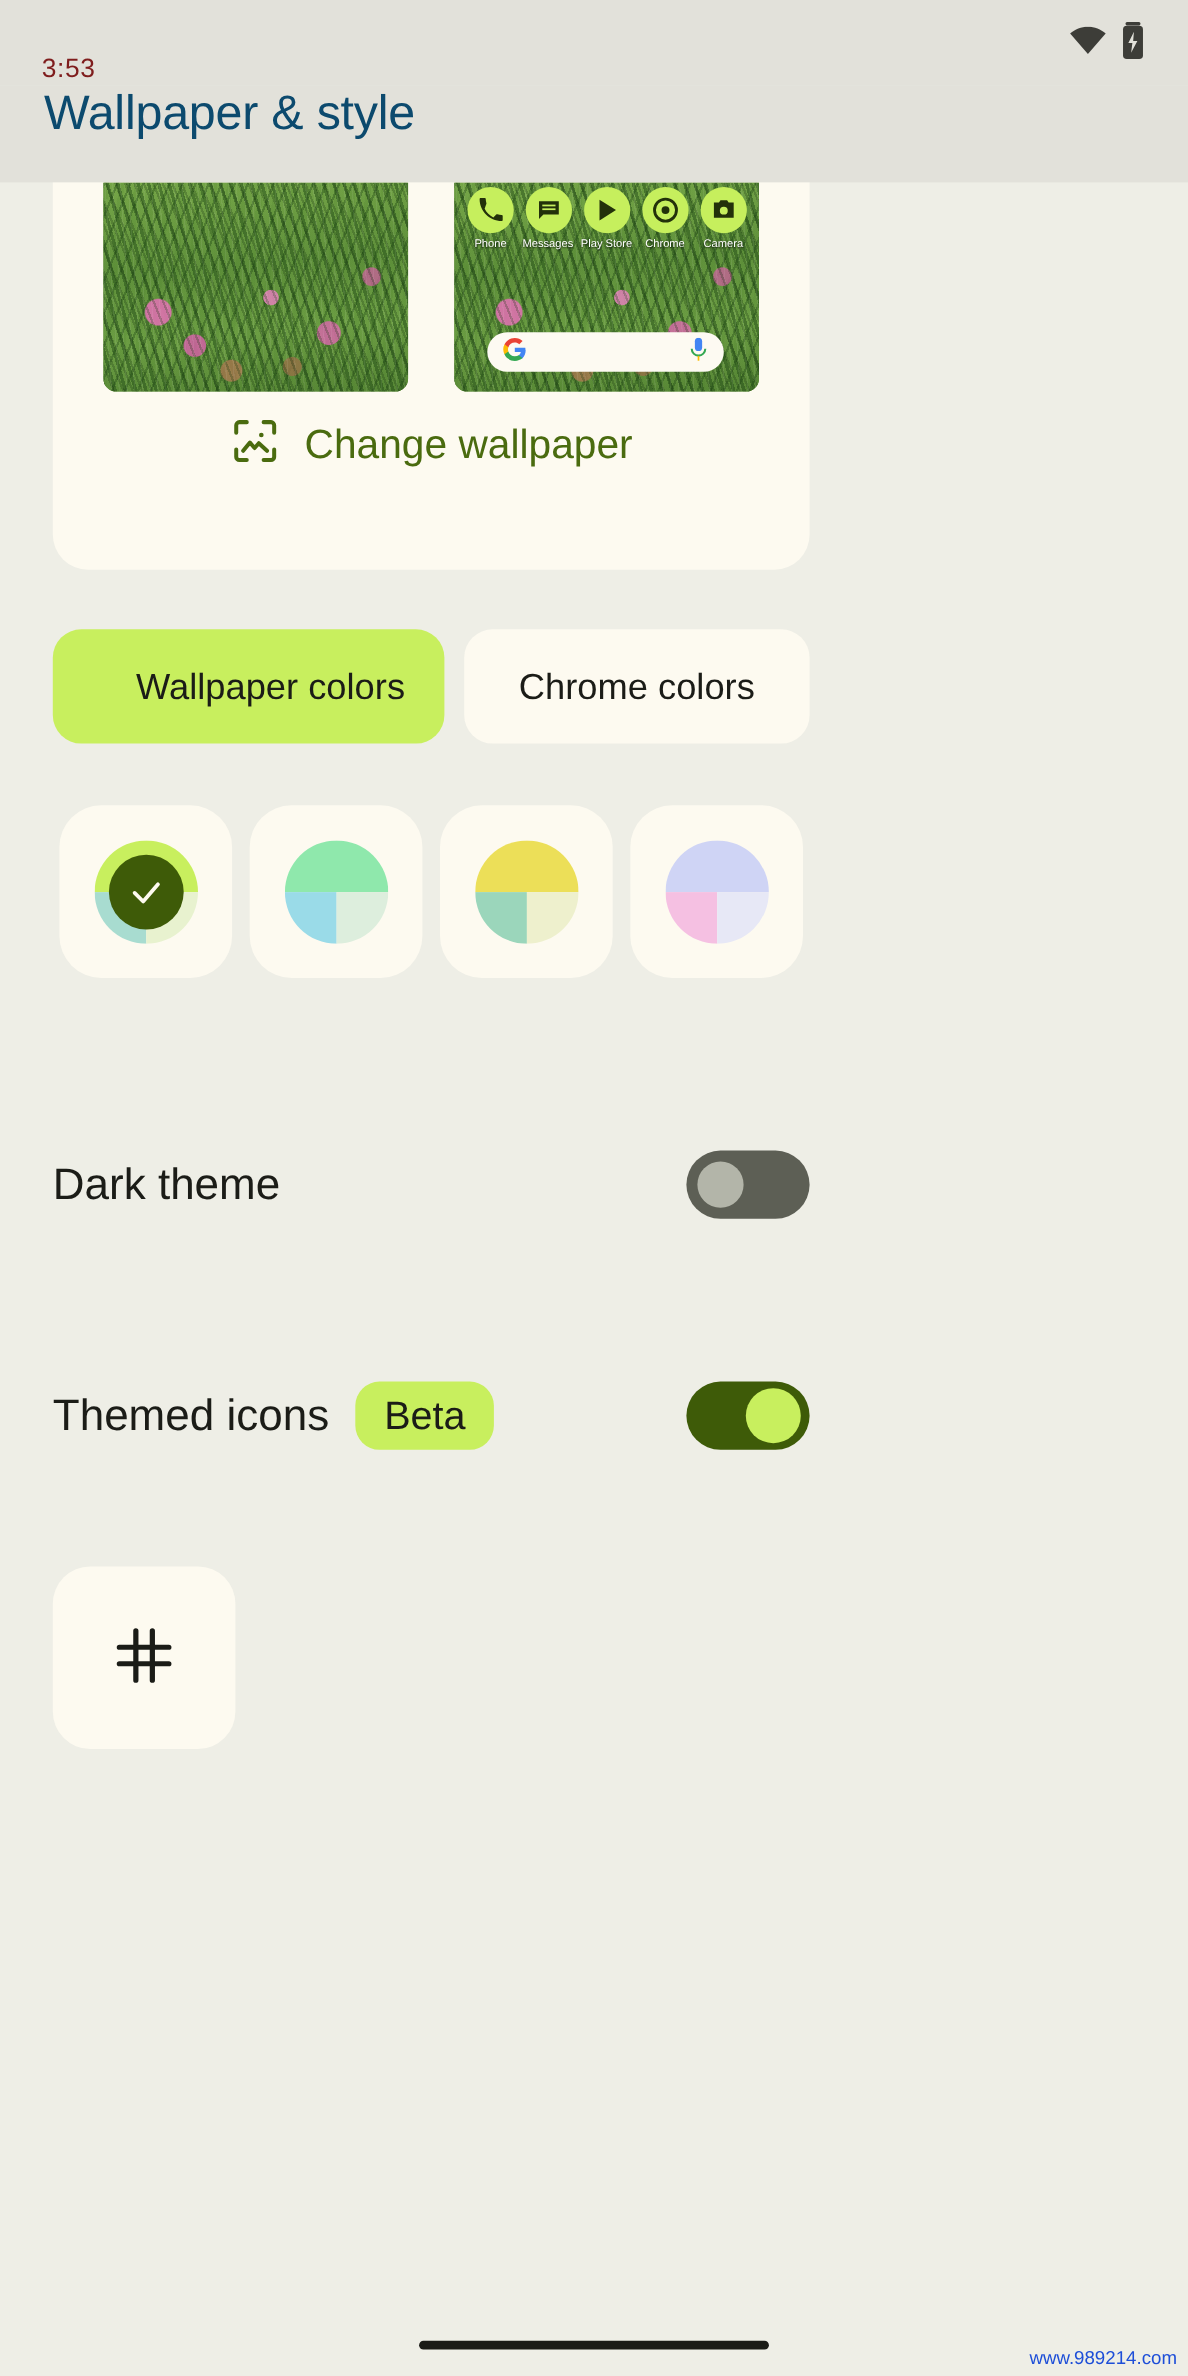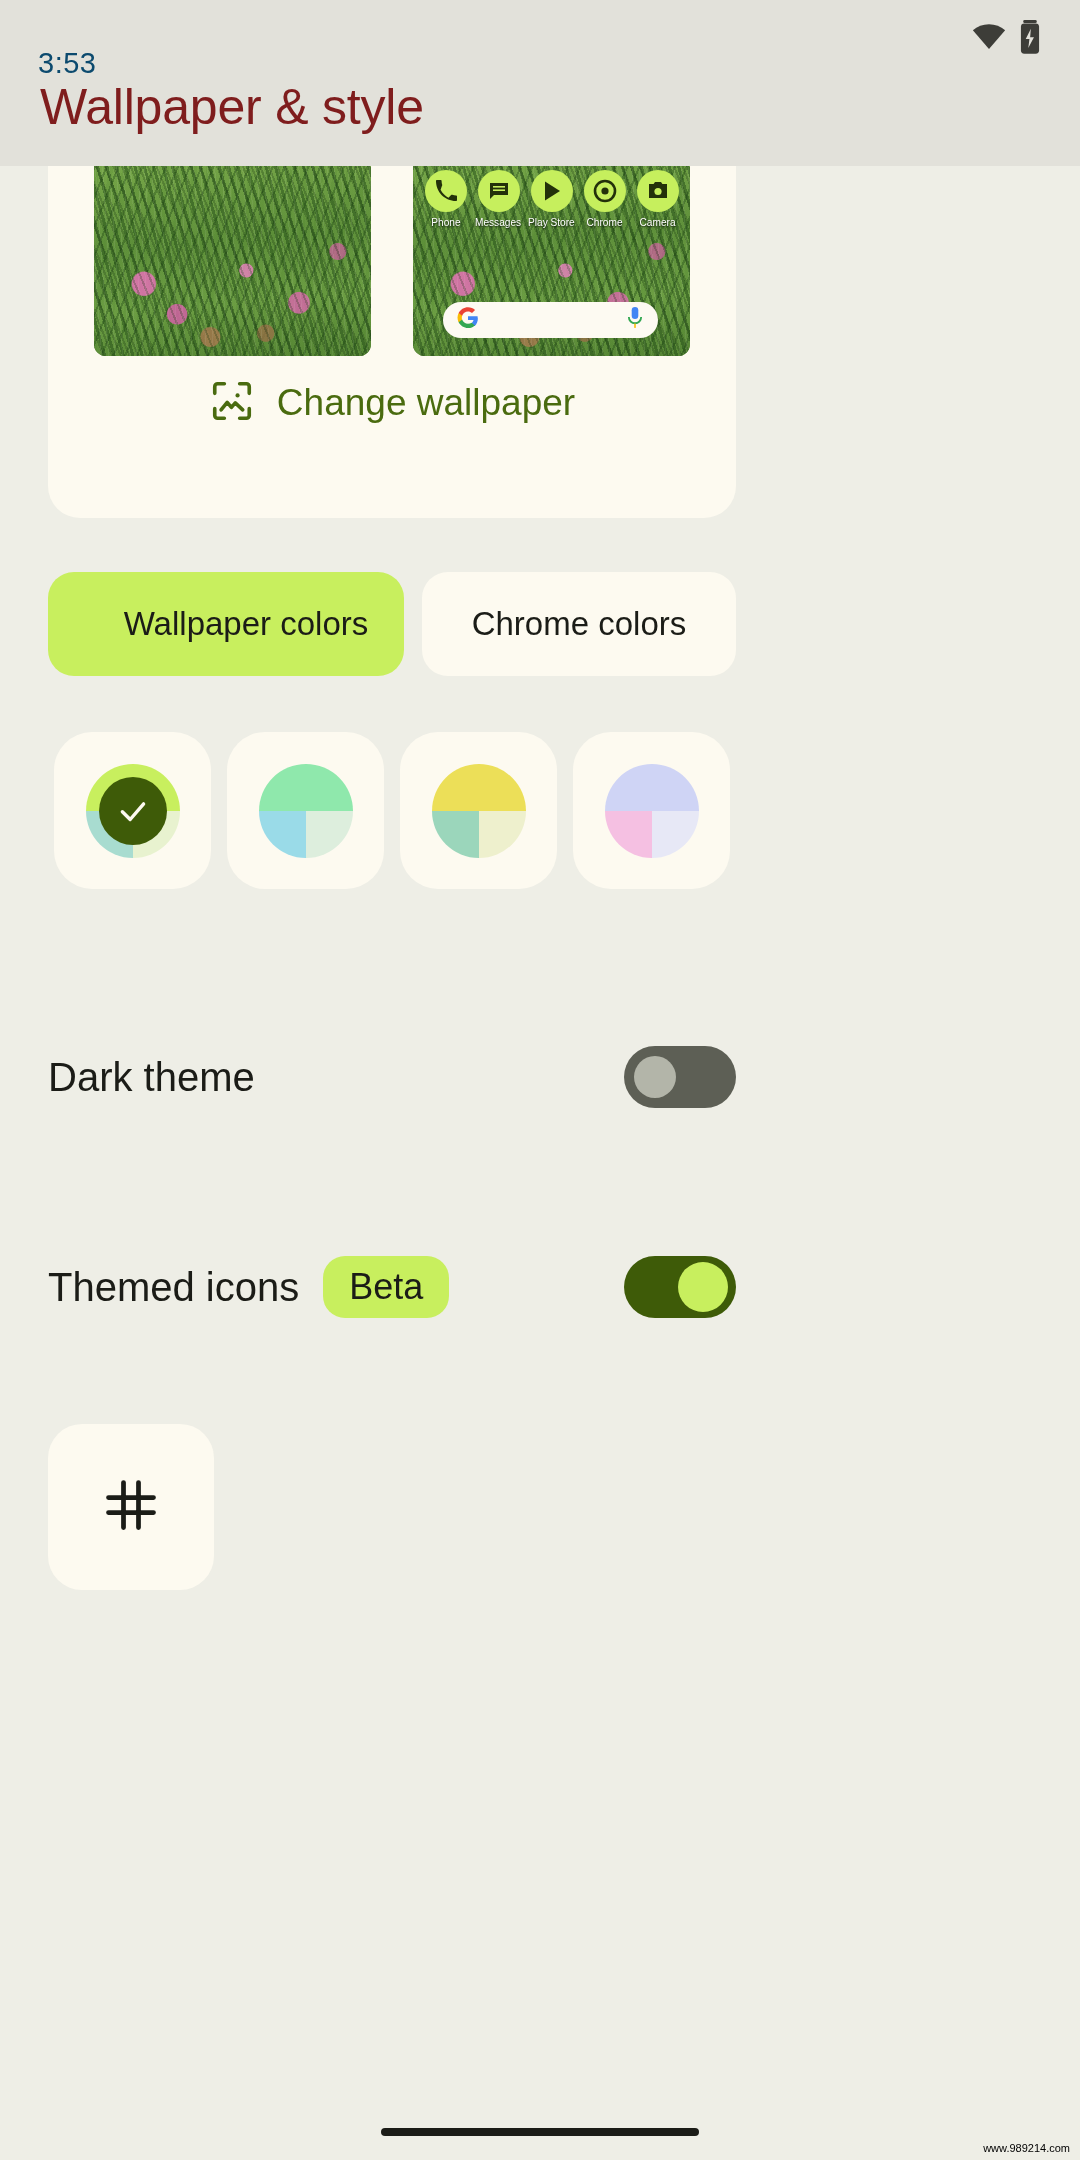--- a/index.html
+++ b/index.html
@@ -17,7 +17,7 @@
     display:flex; align-items:center; justify-content:space-between;
     padding:0 40px 0 38px;
   }
-  .status-time{ font-size:29px; color:#0c4a6e; letter-spacing:.5px;margin-top:48px; }
+  .status-time{ font-size:24px; color:#7f1d1d; letter-spacing:.5px;margin-top:48px; }
   .status-icons{ display:flex; align-items:center; gap:14px; }
 
   

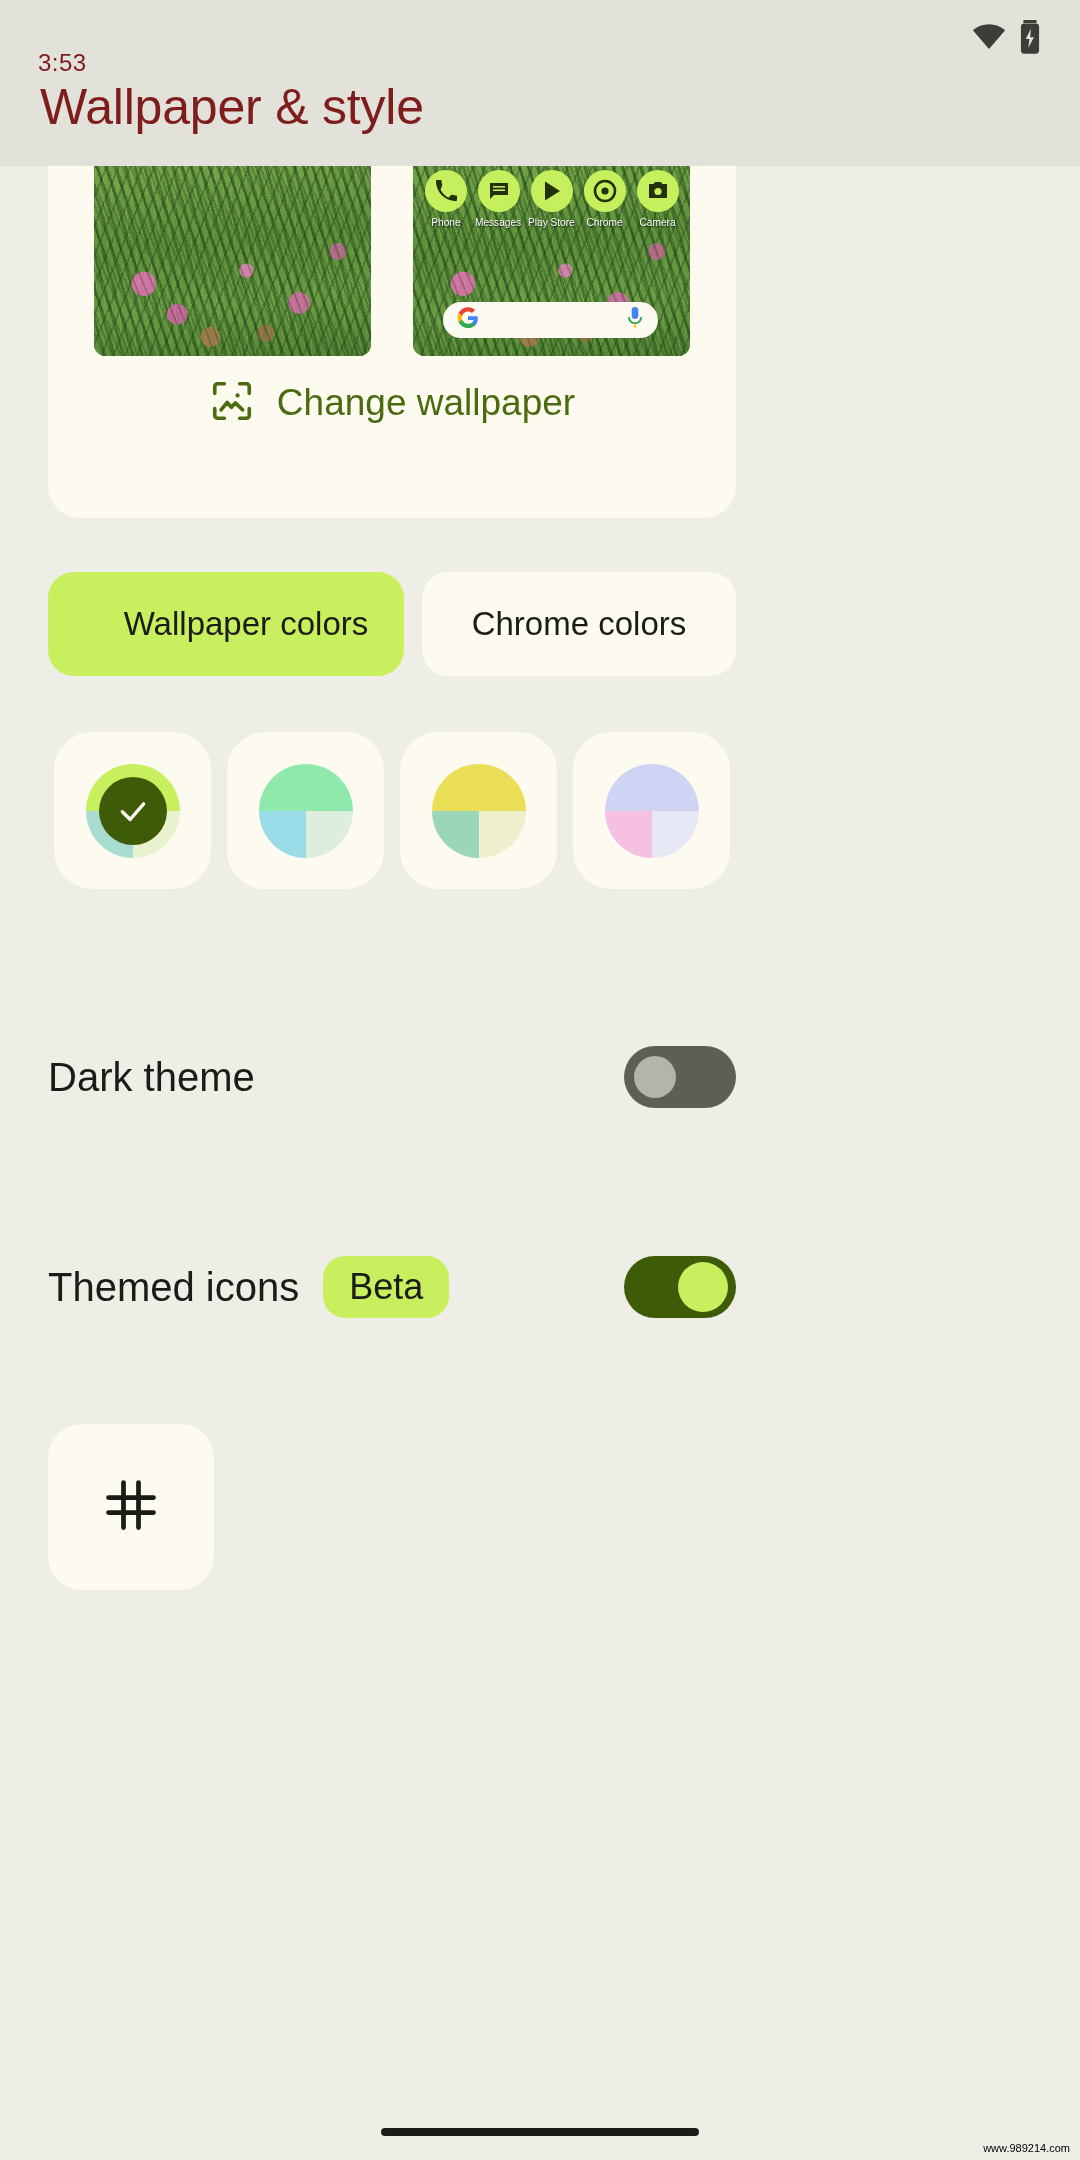--- a/index.html
+++ b/index.html
@@ -25,7 +25,7 @@
     background:#e2e1da; height:88px;
     display:flex; align-items:flex-start; padding-left:40px;
   }
-  .header-title{ font-size:50px; color:#7f1d1d; font-weight:400; letter-spacing:-.2px; }
+  .header-title{ font-size:44px; color:#0c4a6e; font-weight:400; letter-spacing:-.2px; }
 
   
   .content{ position:relative; background:#eeeee6; height:1994px; }

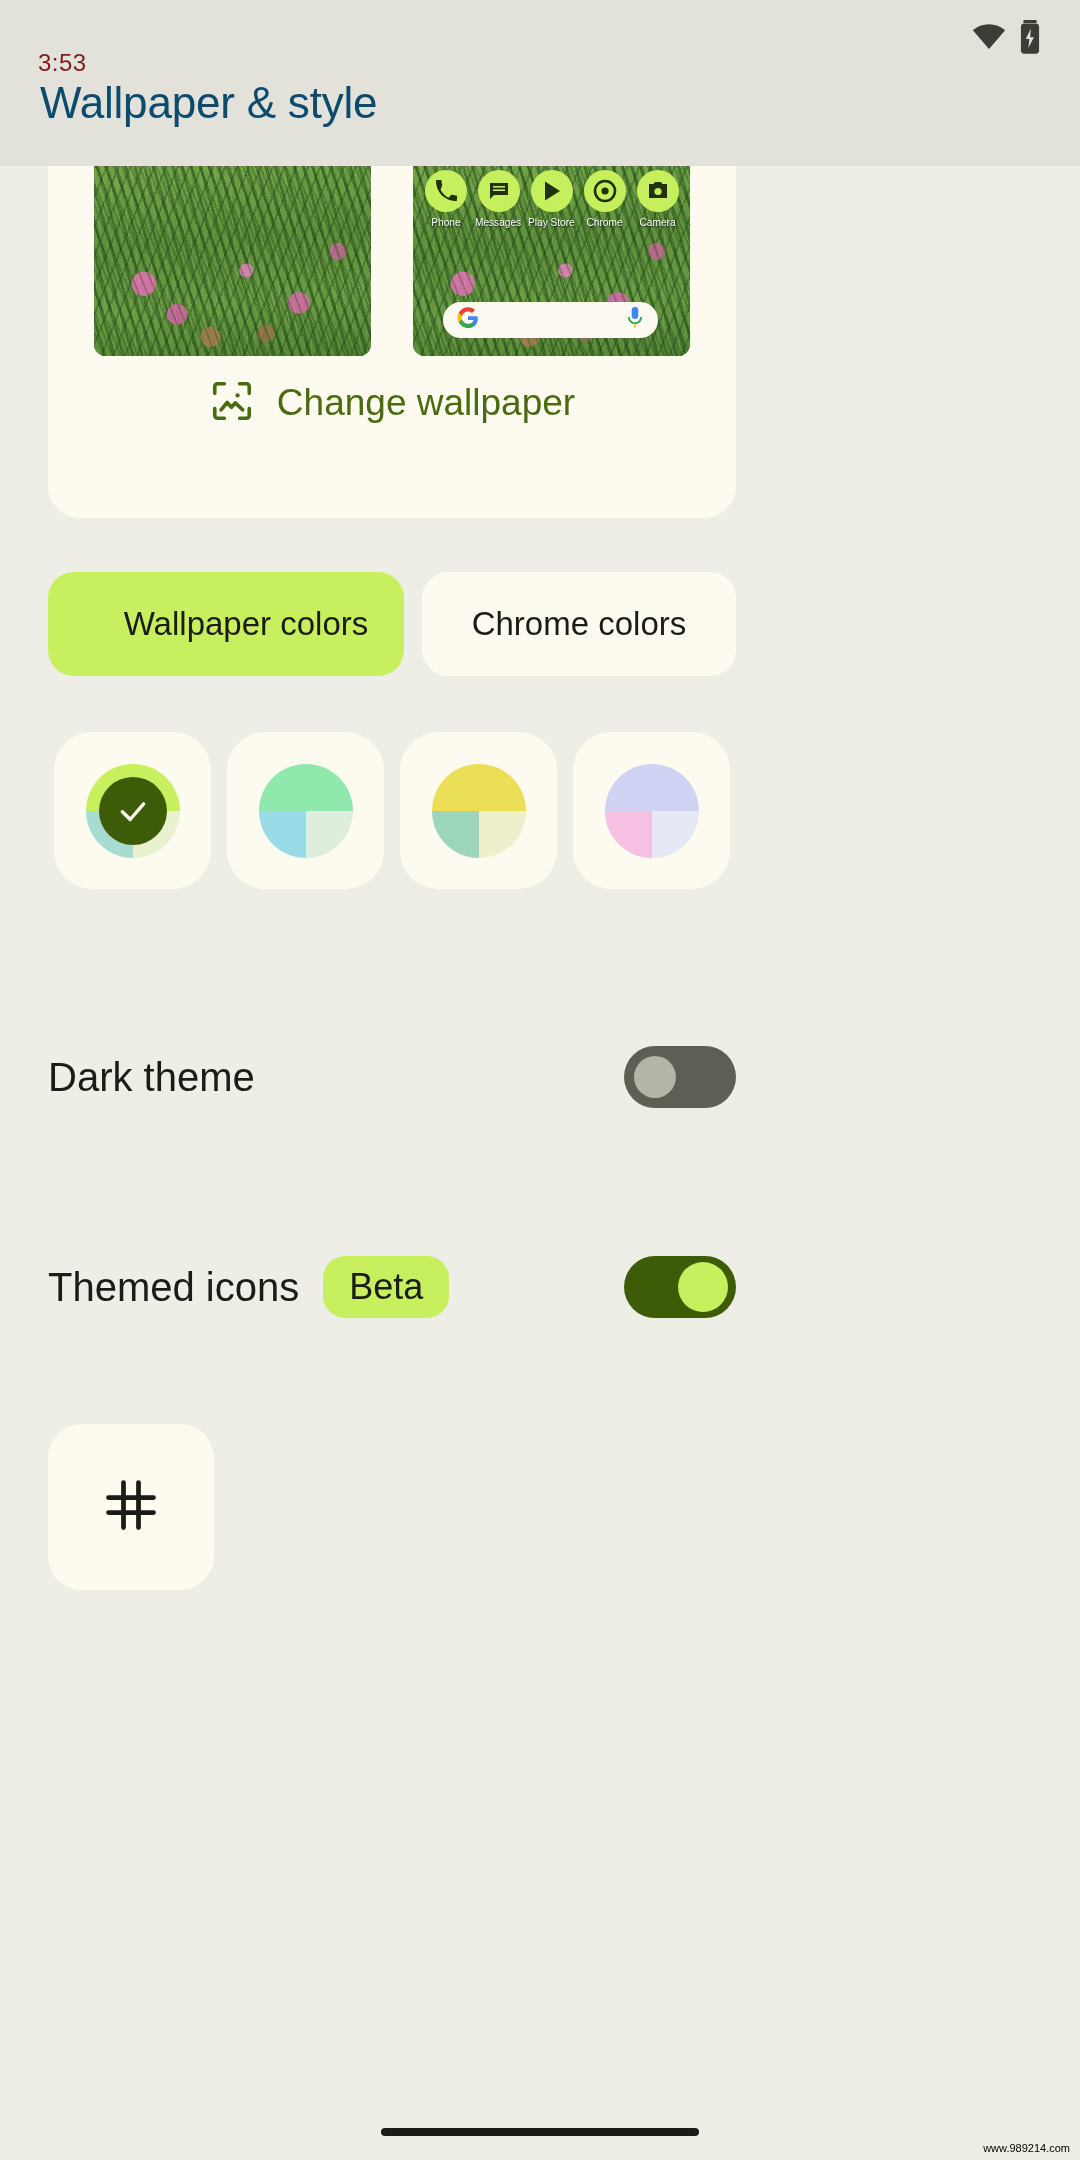--- a/index.html
+++ b/index.html
@@ -169,7 +169,7 @@
 
   .watermark{
     position:absolute; right:10px; bottom:6px;
-    font-size:11px; color:#000000;
+    font-size:17px; color:#1d4ed8;
   }
 </style>
 </head>

